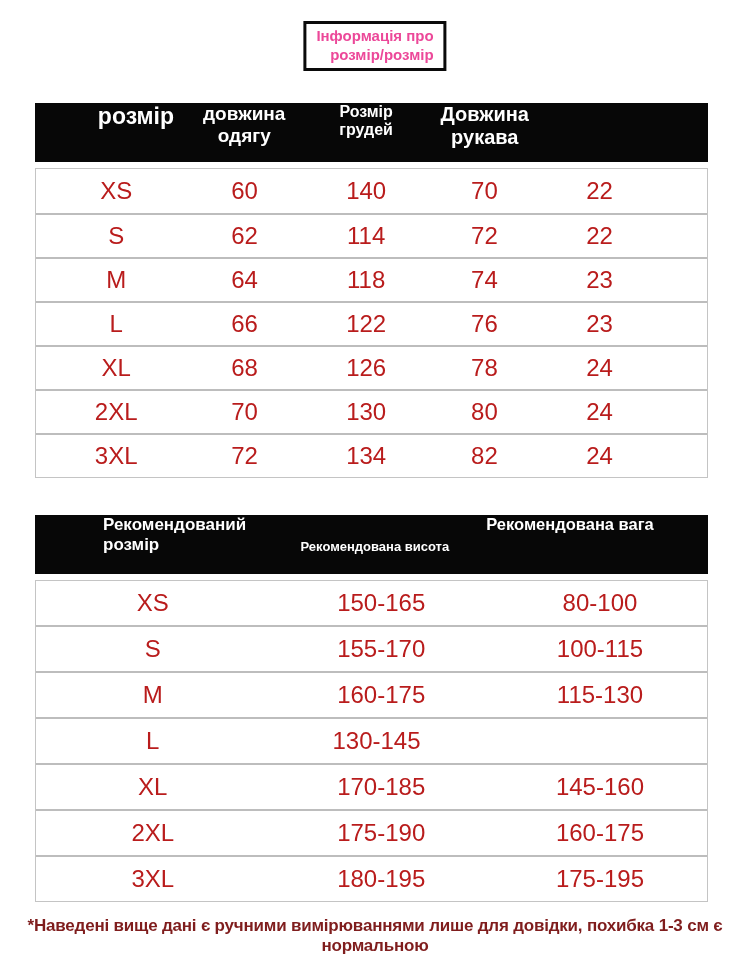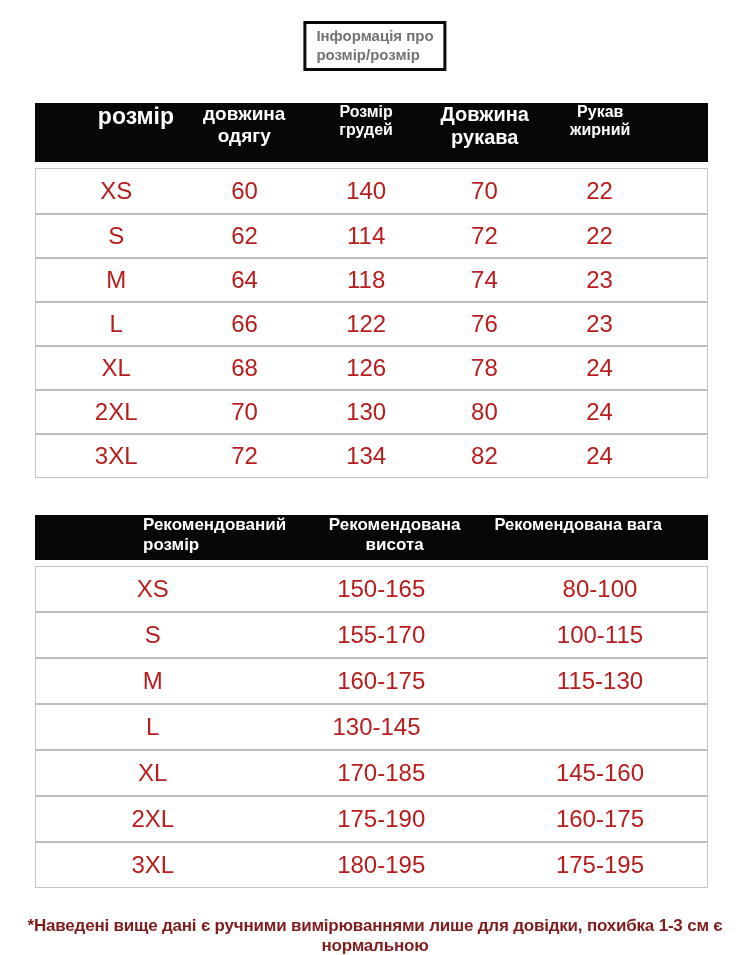--- a/index.html
+++ b/index.html
@@ -9,8 +9,8 @@
   
   .info-box{position:absolute;top:21px;left:50%;transform:translateX(-50%);
             border:3px solid #0a0a0a;background:#fff;padding:3px 10px;
-            text-align:left;font-weight:bold;font-size:15px;line-height:1.25;
-            white-space:nowrap;color:#737373;}
+            text-align:right;font-weight:bold;font-size:15px;line-height:1.25;
+            white-space:nowrap;color:#ec4899;}
 
   
   .tbl{position:absolute;left:35px;width:673px;}

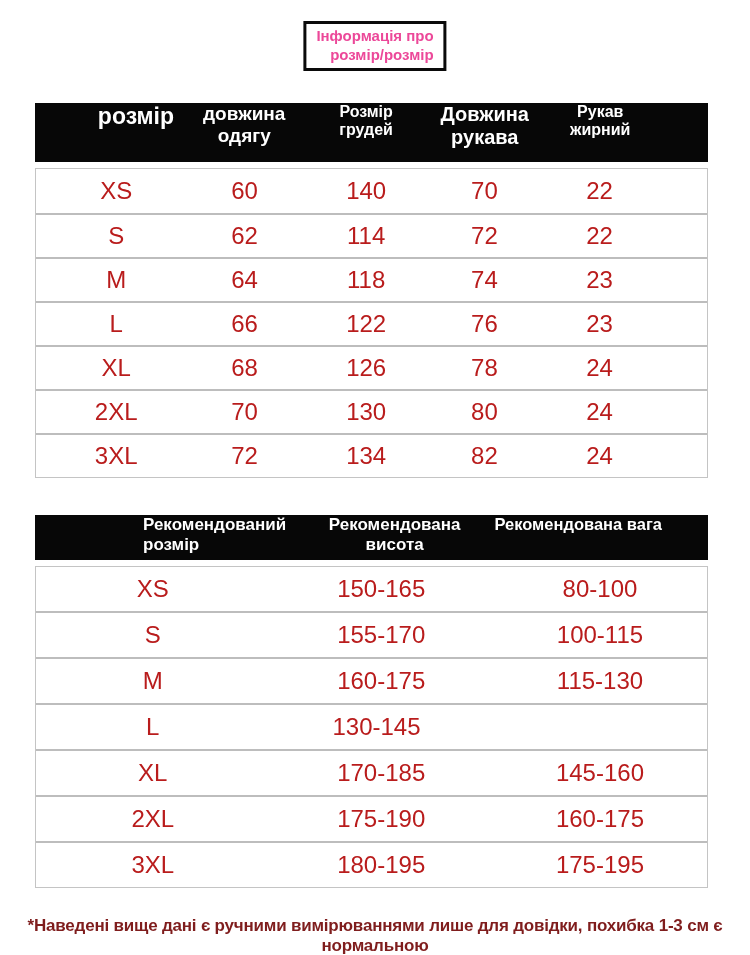--- a/index.html
+++ b/index.html
@@ -73,8 +73,6 @@
 грудей</div>
       <div class="hc h3">Довжина
 рукава</div>
-      <div class="hc h4">Рукав
-жирний</div>
     </div>
     <div class="tbody">
         <div class="trow">

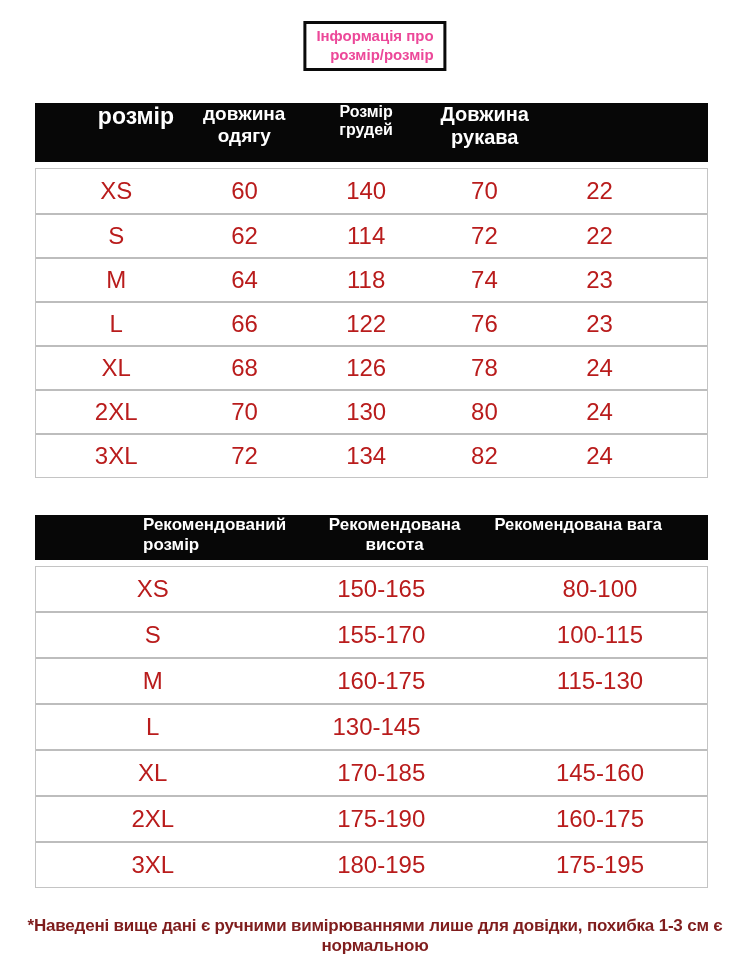--- a/index.html
+++ b/index.html
@@ -18,7 +18,7 @@
   .tbl-2{top:515px;}
   .thead{background:#070707;color:#ffffff;display:flex;align-items:flex-start;}
   .tbl-1 .thead{height:59px;padding-right:3.9%;box-sizing:border-box;}
-  .tbl-2 .thead{height:45px;padding-left:40px;}
+  .tbl-2 .thead{height:59px;}
   .hc{display:flex;flex-direction:column;justify-content:center;align-items:center;
       text-align:center;font-weight:bold;white-space:pre-line;line-height:1.15;box-sizing:border-box;}
 

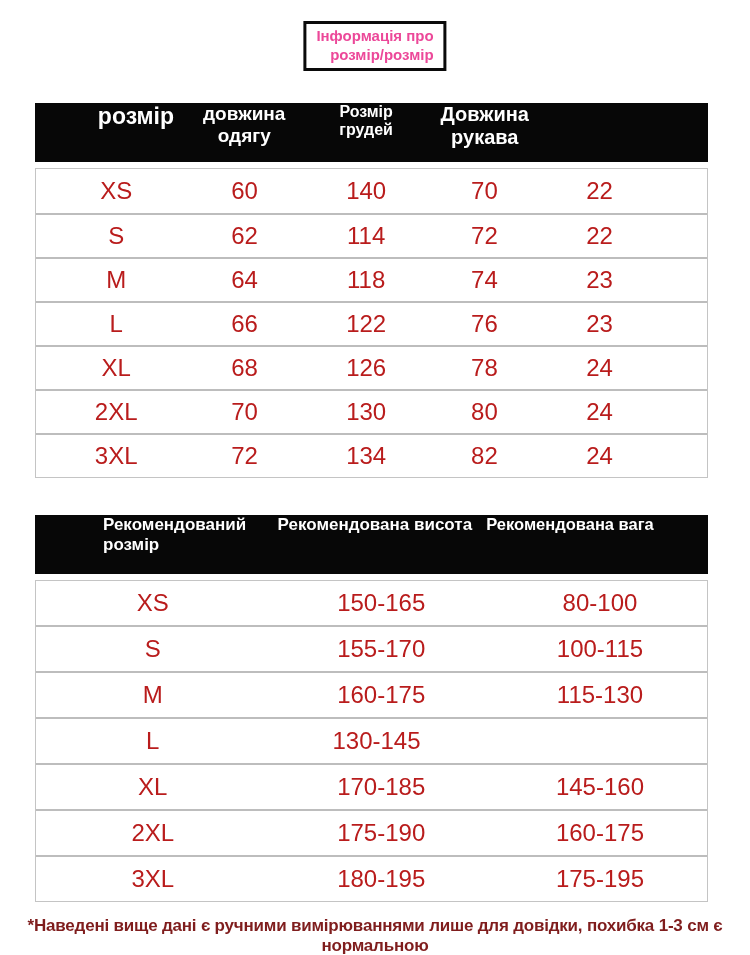--- a/index.html
+++ b/index.html
@@ -31,7 +31,7 @@
 
   
   .tbl-2 .h0{width:36%;font-size:17px;align-items:flex-start;text-align:left;padding-left:68px;}
-  .tbl-2 .h1{width:29%;font-size:17px;}
+  .tbl-2 .h1{width:29%;font-size:13px;margin-top:25px;}
   .tbl-2 .h2{width:29%;font-size:16.5px;}
 
   .tbody{margin-top:6px;border:1px solid #c4c4c4;background:#fff;}

